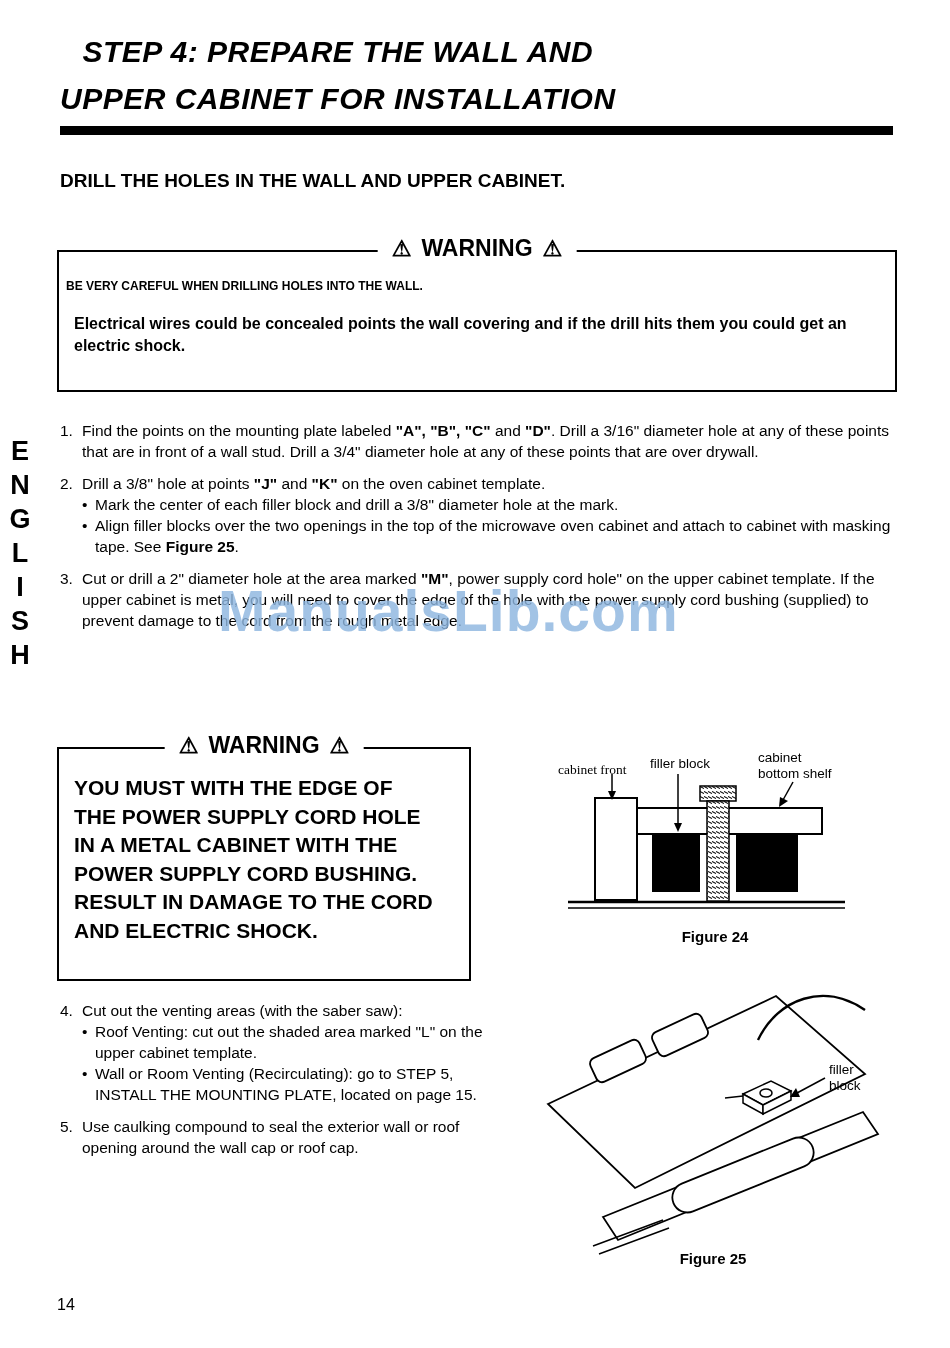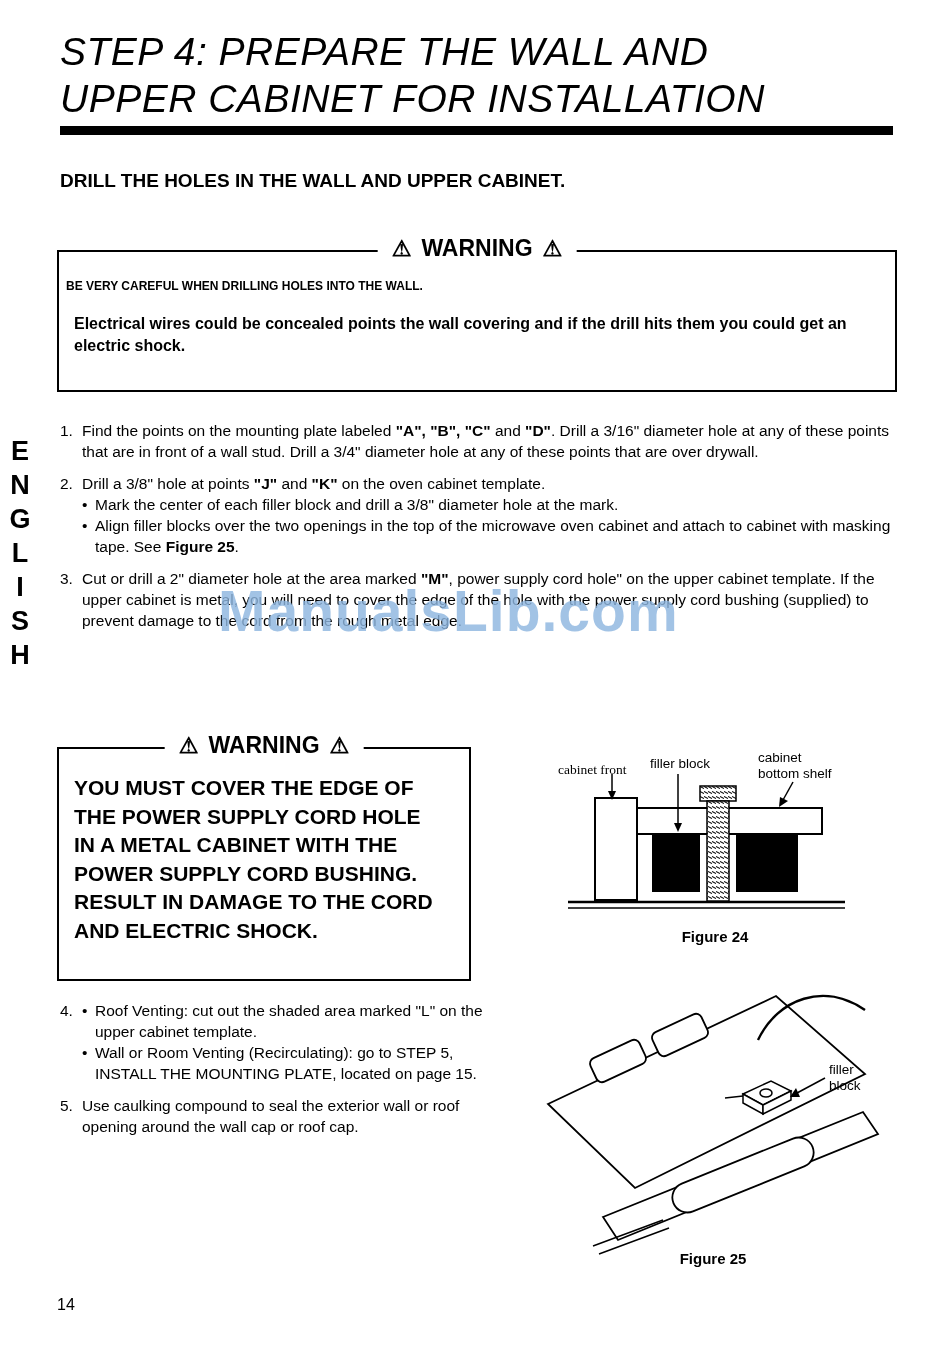--- a/index.html
+++ b/index.html
@@ -10,8 +10,9 @@
   
   .title{
     position:absolute;left:60px;top:28px;margin:0;
-    font-size:39px;line-height:47px;font-weight:normal;font-style:italic;
+    font-size:30px;line-height:47px;font-weight:bold;font-style:italic;
     letter-spacing:0.5px;
+    text-align:center;
   }
   .title-bar{position:absolute;left:60px;top:126px;width:833px;height:9px;background:#000;}
   .section-heading{

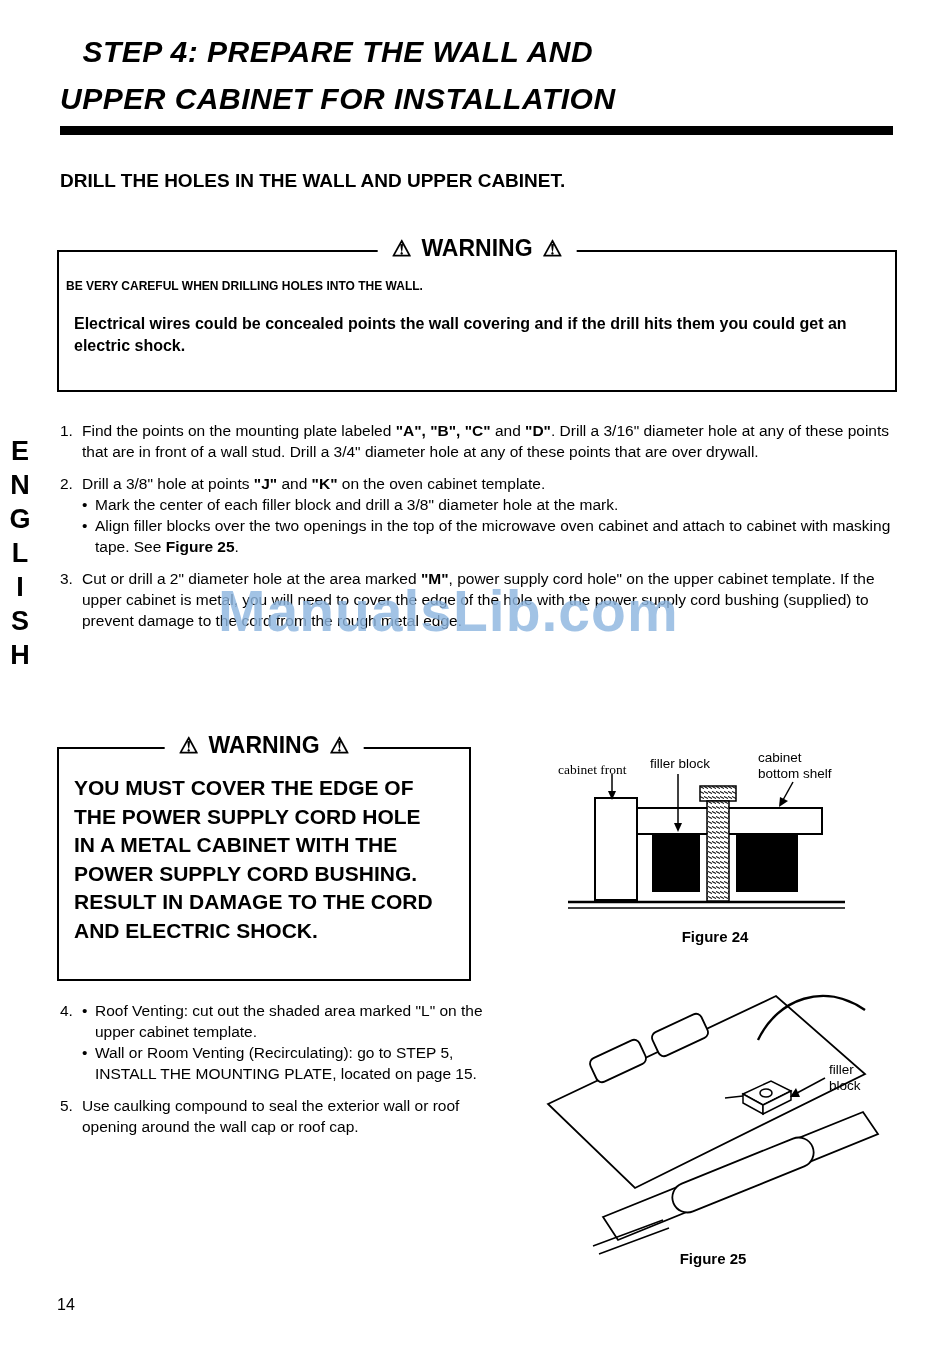--- a/index.html
+++ b/index.html
@@ -133,7 +133,7 @@
       <span class="warn-icon">⚠</span>
     </div>
     <div class="warn2-body">
-      <div>YOU MUST COVER THE EDGE OF</div>
+      <div>YOU MUST WITH THE EDGE OF</div>
       <div>THE POWER SUPPLY CORD HOLE</div>
       <div>IN A METAL CABINET WITH THE</div>
       <div>POWER SUPPLY CORD BUSHING.</div>

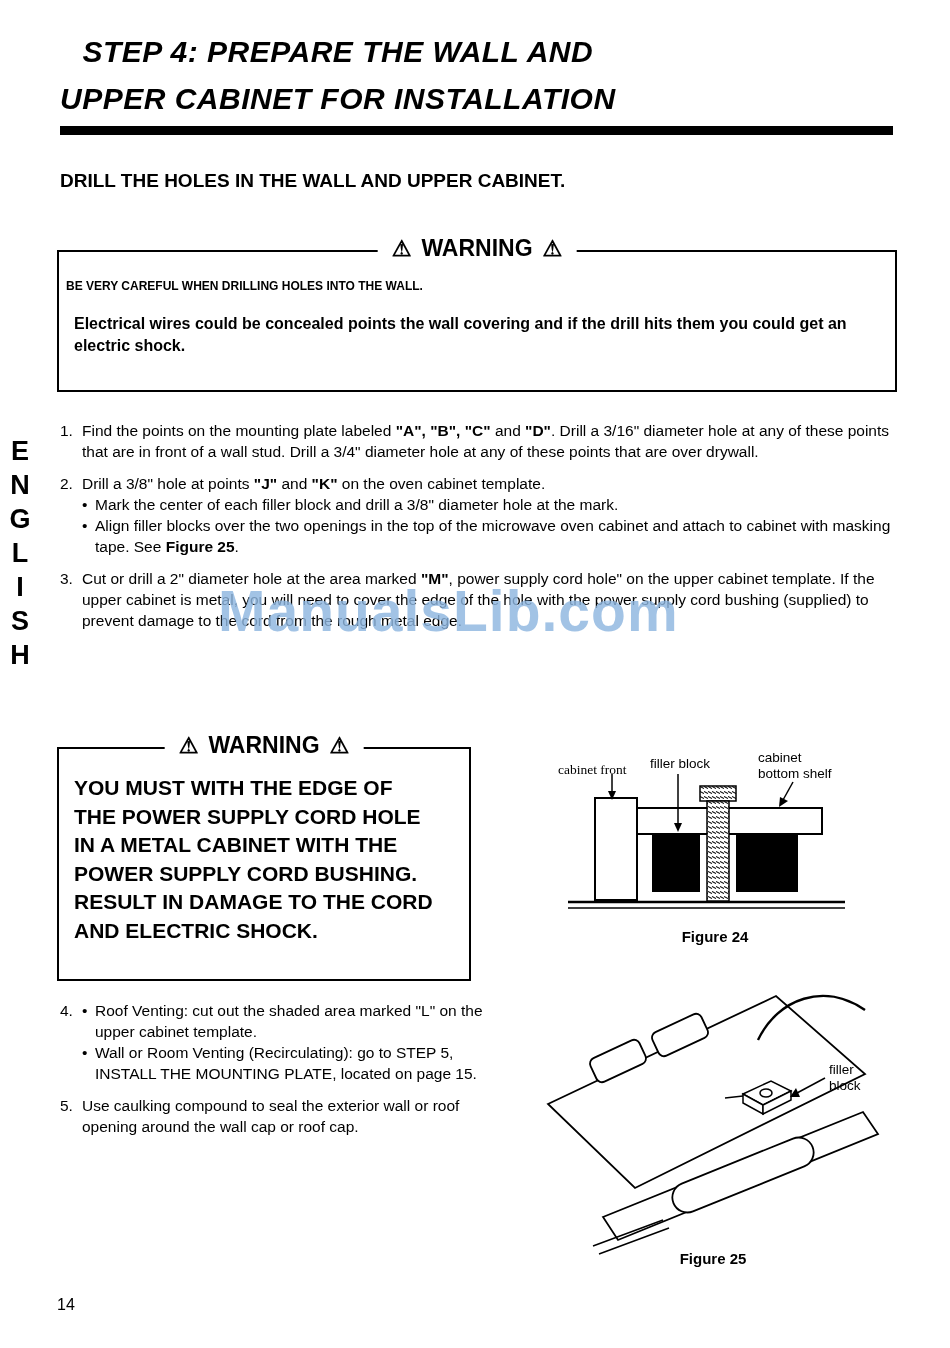--- a/index.html
+++ b/index.html
@@ -182,6 +182,7 @@
     <div class="step">
       <span class="num">4.</span>
       <div class="body">
+        <div class="stext"><span>Cut out the venting areas (with the saber saw):</span></div>
         <div class="bullet-row">
           <span class="bmark">•</span>
           <div class="btext"><span>Roof Venting: cut out the shaded area marked "L" on the upper cabinet template.</span></div>

